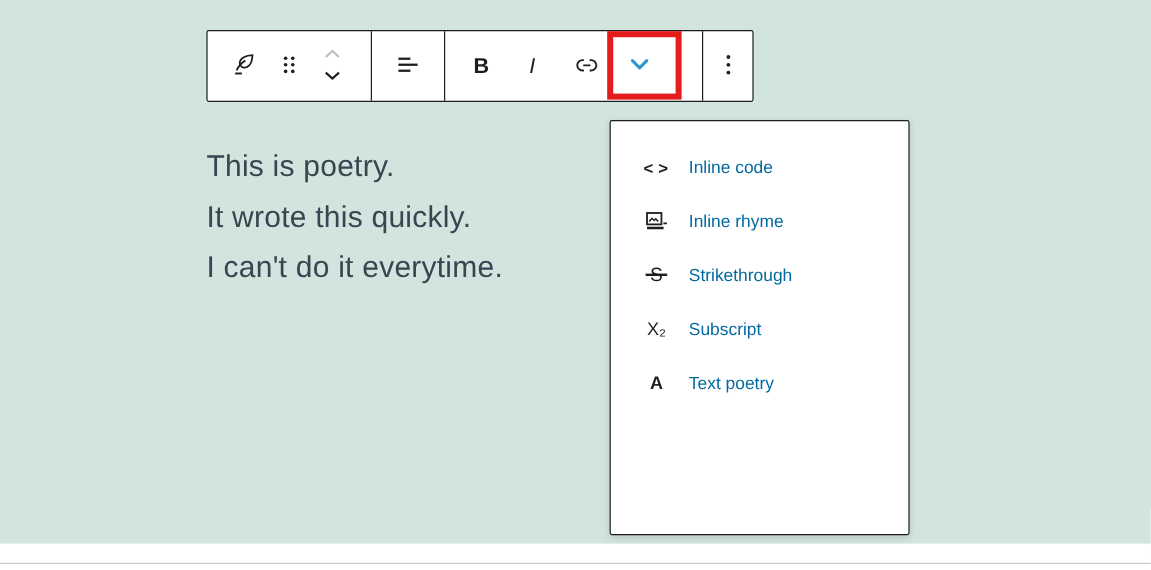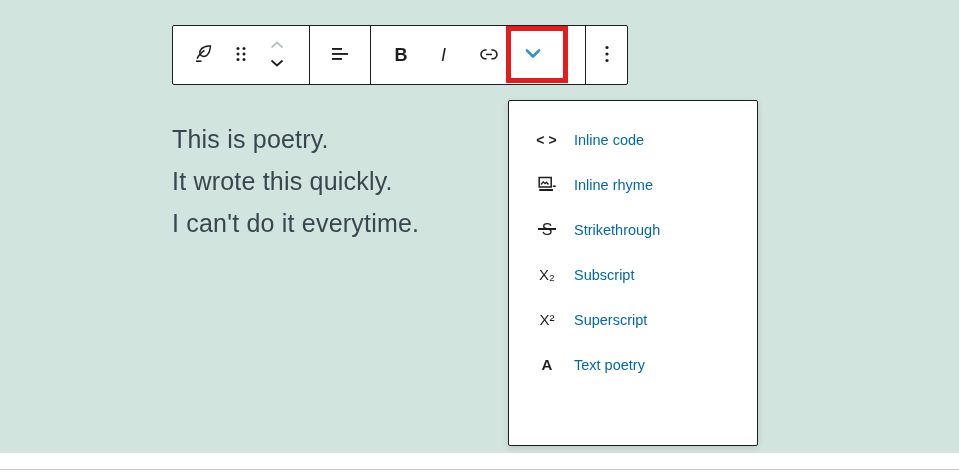--- a/index.html
+++ b/index.html
@@ -194,12 +194,6 @@
       <span class="mi-label">Subscript</span>
     </div>
 
-    <div class="menu-item">
-      <span class="mi-icon">
-        <span class="glyph-sup">X²</span>
-      </span>
-      <span class="mi-label">Superscript</span>
-    </div>
 
     <div class="menu-item">
       <span class="mi-icon">

